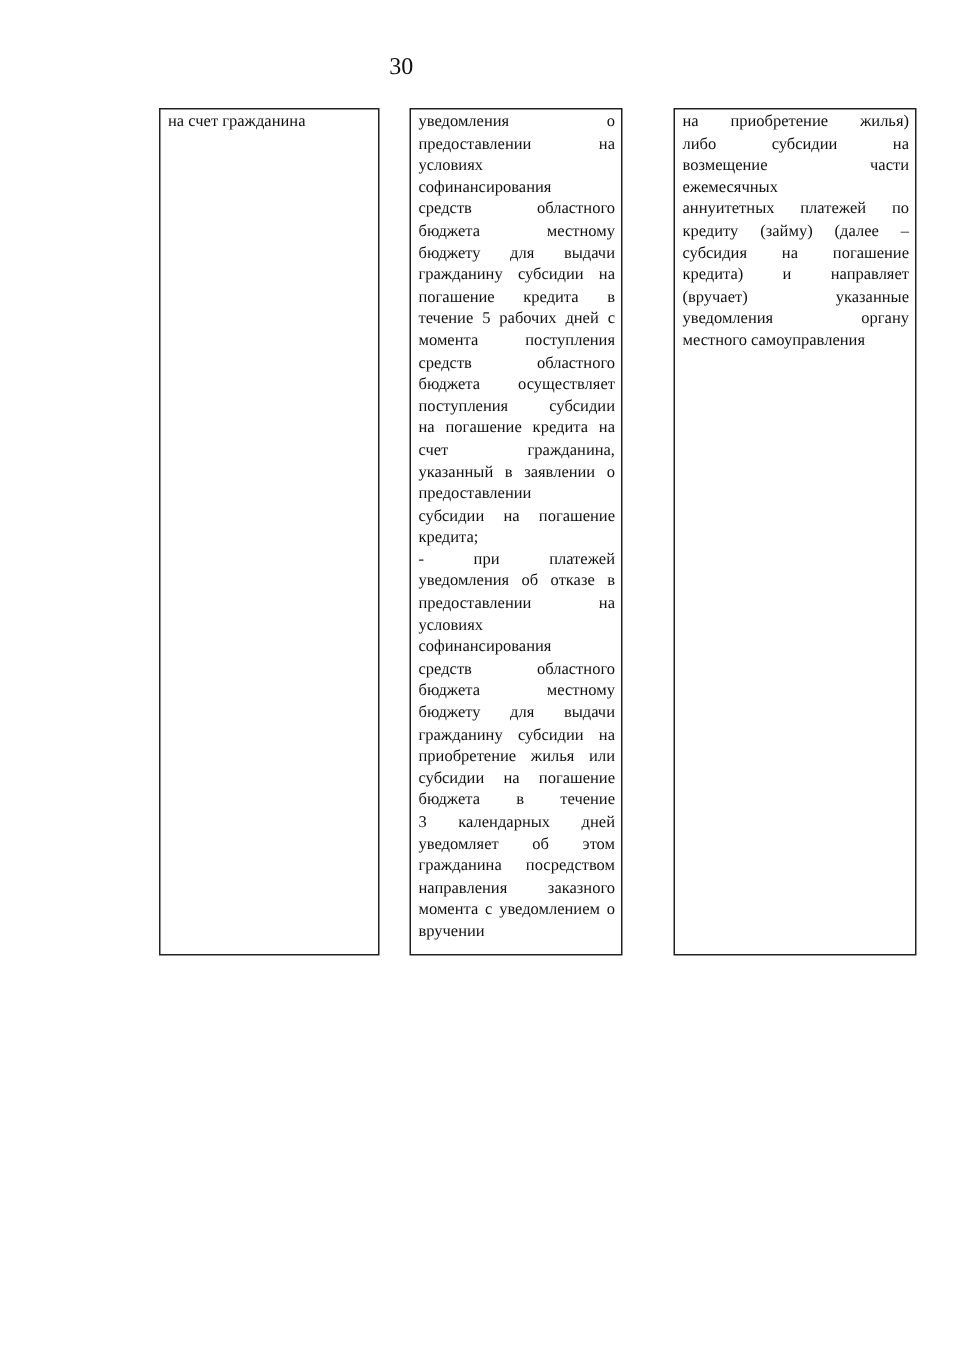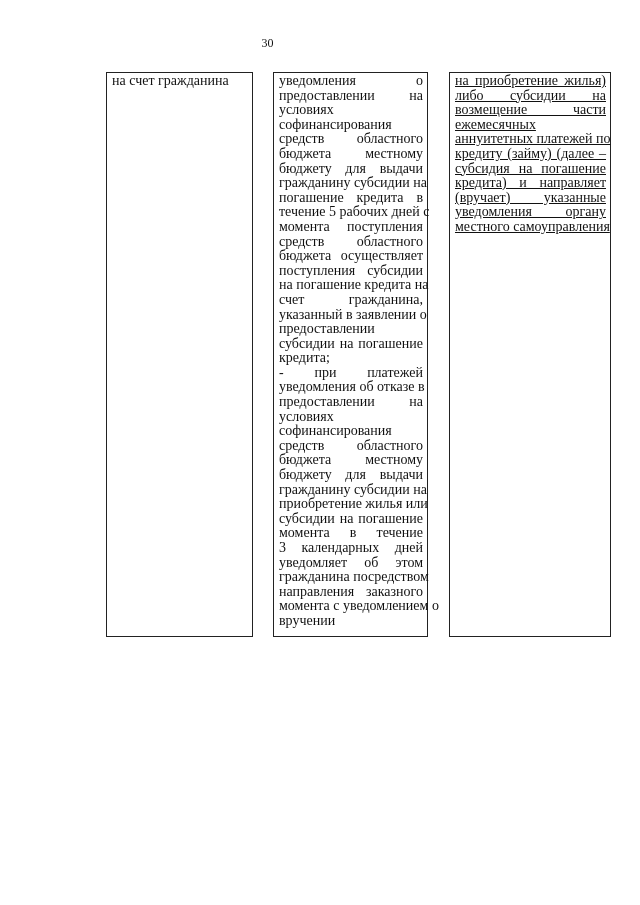--- a/index.html
+++ b/index.html
@@ -21,7 +21,7 @@
       left: 0;
       width: 535px;
       text-align: center;
-      font-size: 12px;
+      font-size: 16px;
       letter-spacing: 0px;
     }
     .cell {

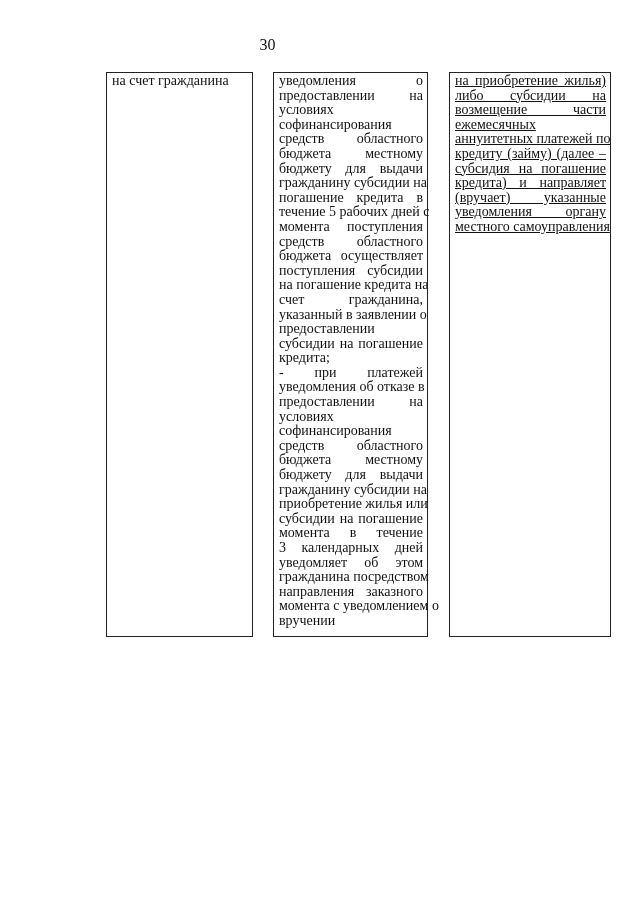--- a/index.html
+++ b/index.html
@@ -31,7 +31,7 @@
       border: 1.3px solid #222222;
       box-sizing: border-box;
       padding: 1px 4px 0 5px;
-      font-size: 14px;
+      font-size: 11px;
       line-height: 14.6px;
       text-align: justify;
       text-align-last: auto;

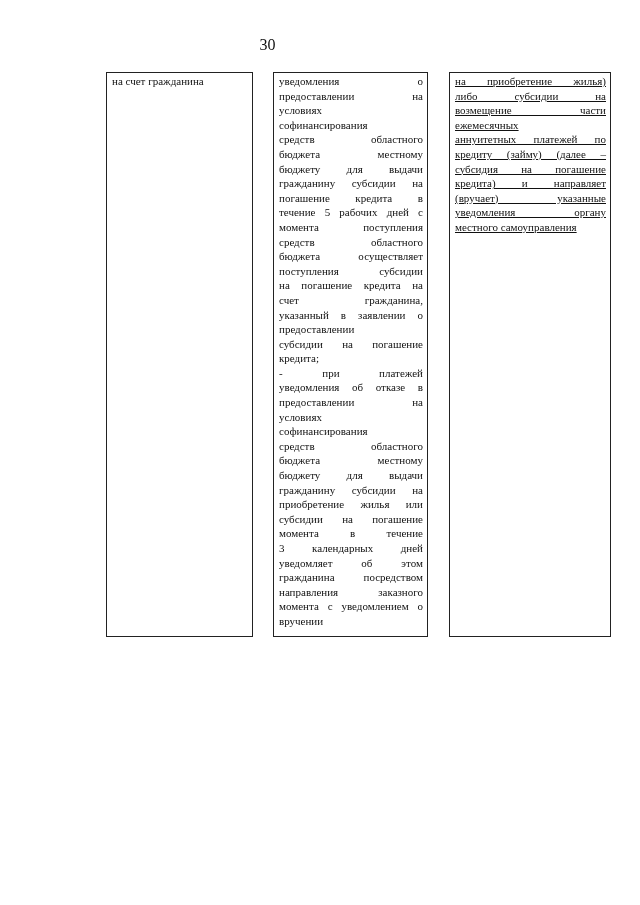--- a/index.html
+++ b/index.html
@@ -37,7 +37,7 @@
       text-align-last: auto;
     }
     .cell-1 { left: 106px; width: 147px; }
-    .cell-2 { left: 273px; width: 155px; }
+    .cell-2 { left: 273px; width: 142px; }
     .cell-3 { left: 449px; width: 162px; text-decoration: underline; }
     .line {
       display: block;

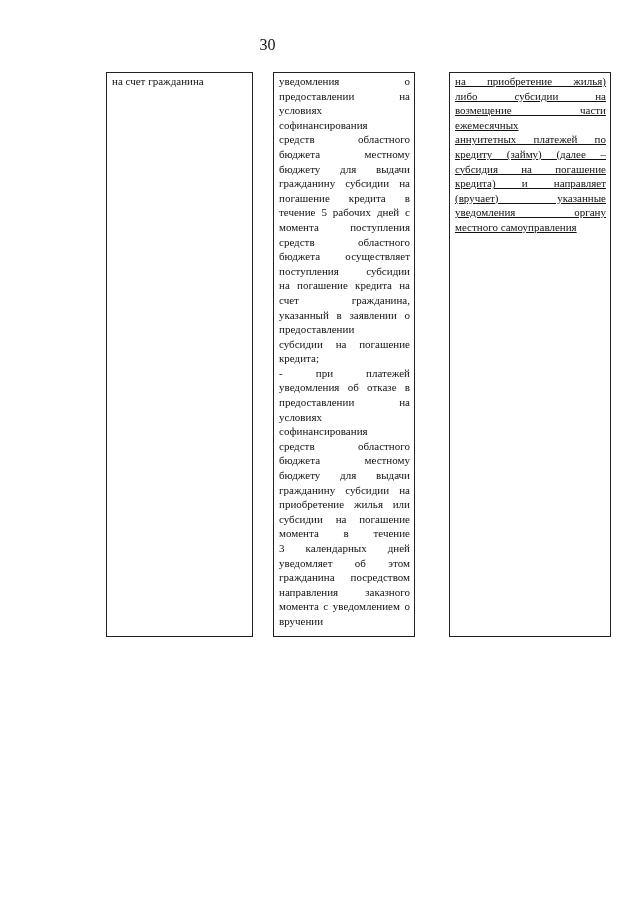--- a/index.html
+++ b/index.html
@@ -38,7 +38,7 @@
     }
     .cell-1 { left: 106px; width: 147px; }
     .cell-2 { left: 273px; width: 142px; }
-    .cell-3 { left: 449px; width: 162px; text-decoration: underline; }
+    .cell-3 { left: 449px; width: 162px; }
     .line {
       display: block;
       white-space: nowrap;

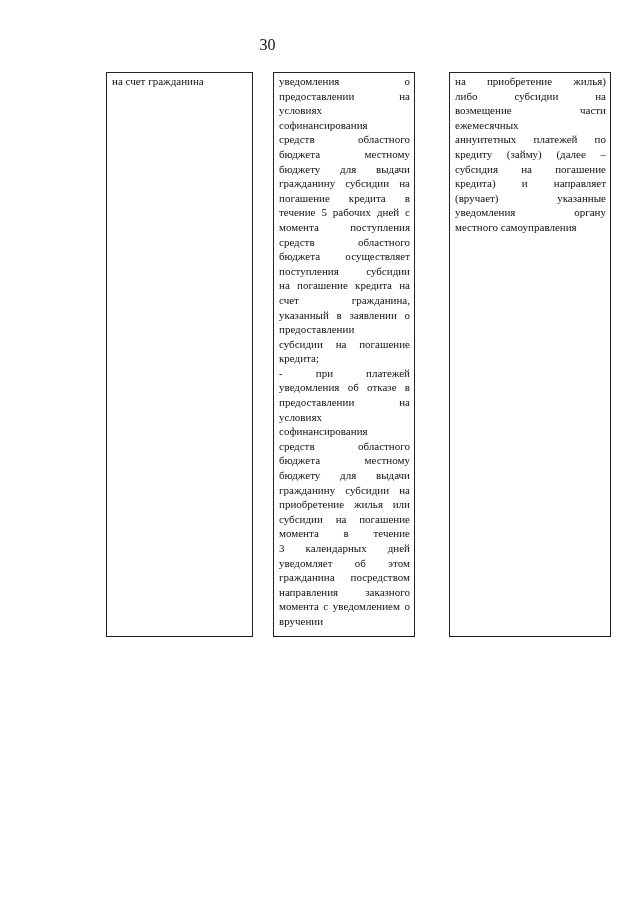--- a/index.html
+++ b/index.html
@@ -90,7 +90,7 @@
     <span class="line">гражданину субсидии на</span>
     <span class="line">приобретение жилья или</span>
     <span class="line">субсидии на погашение</span>
-    <span class="line">момента в течение</span>
+    <span class="line">бюджета в течение</span>
     <span class="line">3 календарных дней</span>
     <span class="line">уведомляет об этом</span>
     <span class="line">гражданина посредством</span>

